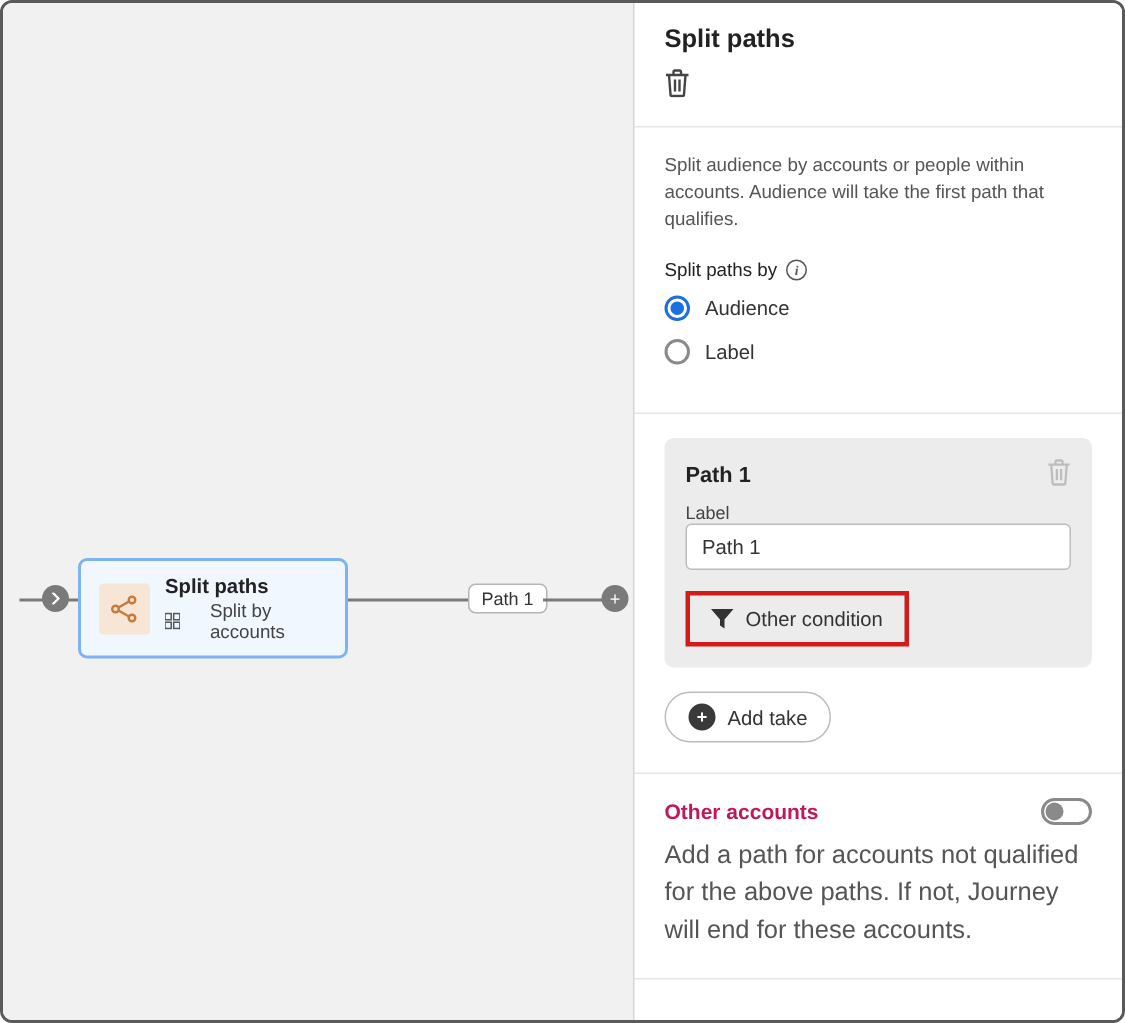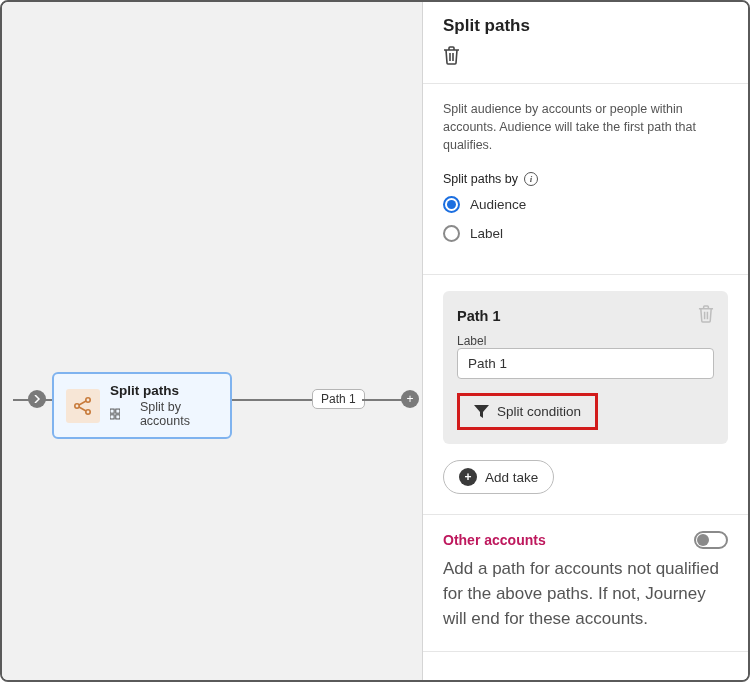--- a/index.html
+++ b/index.html
@@ -412,7 +412,7 @@
             <svg width="15" height="15" viewBox="0 0 15 15">
               <path d="M0 1 h15 L9 8 v6 l-3 -2 V8 Z" fill="#333"></path>
             </svg>
-            <span>Split condition</span>
+            <span>Other condition</span>
           </button>
         </div>
       </div>

